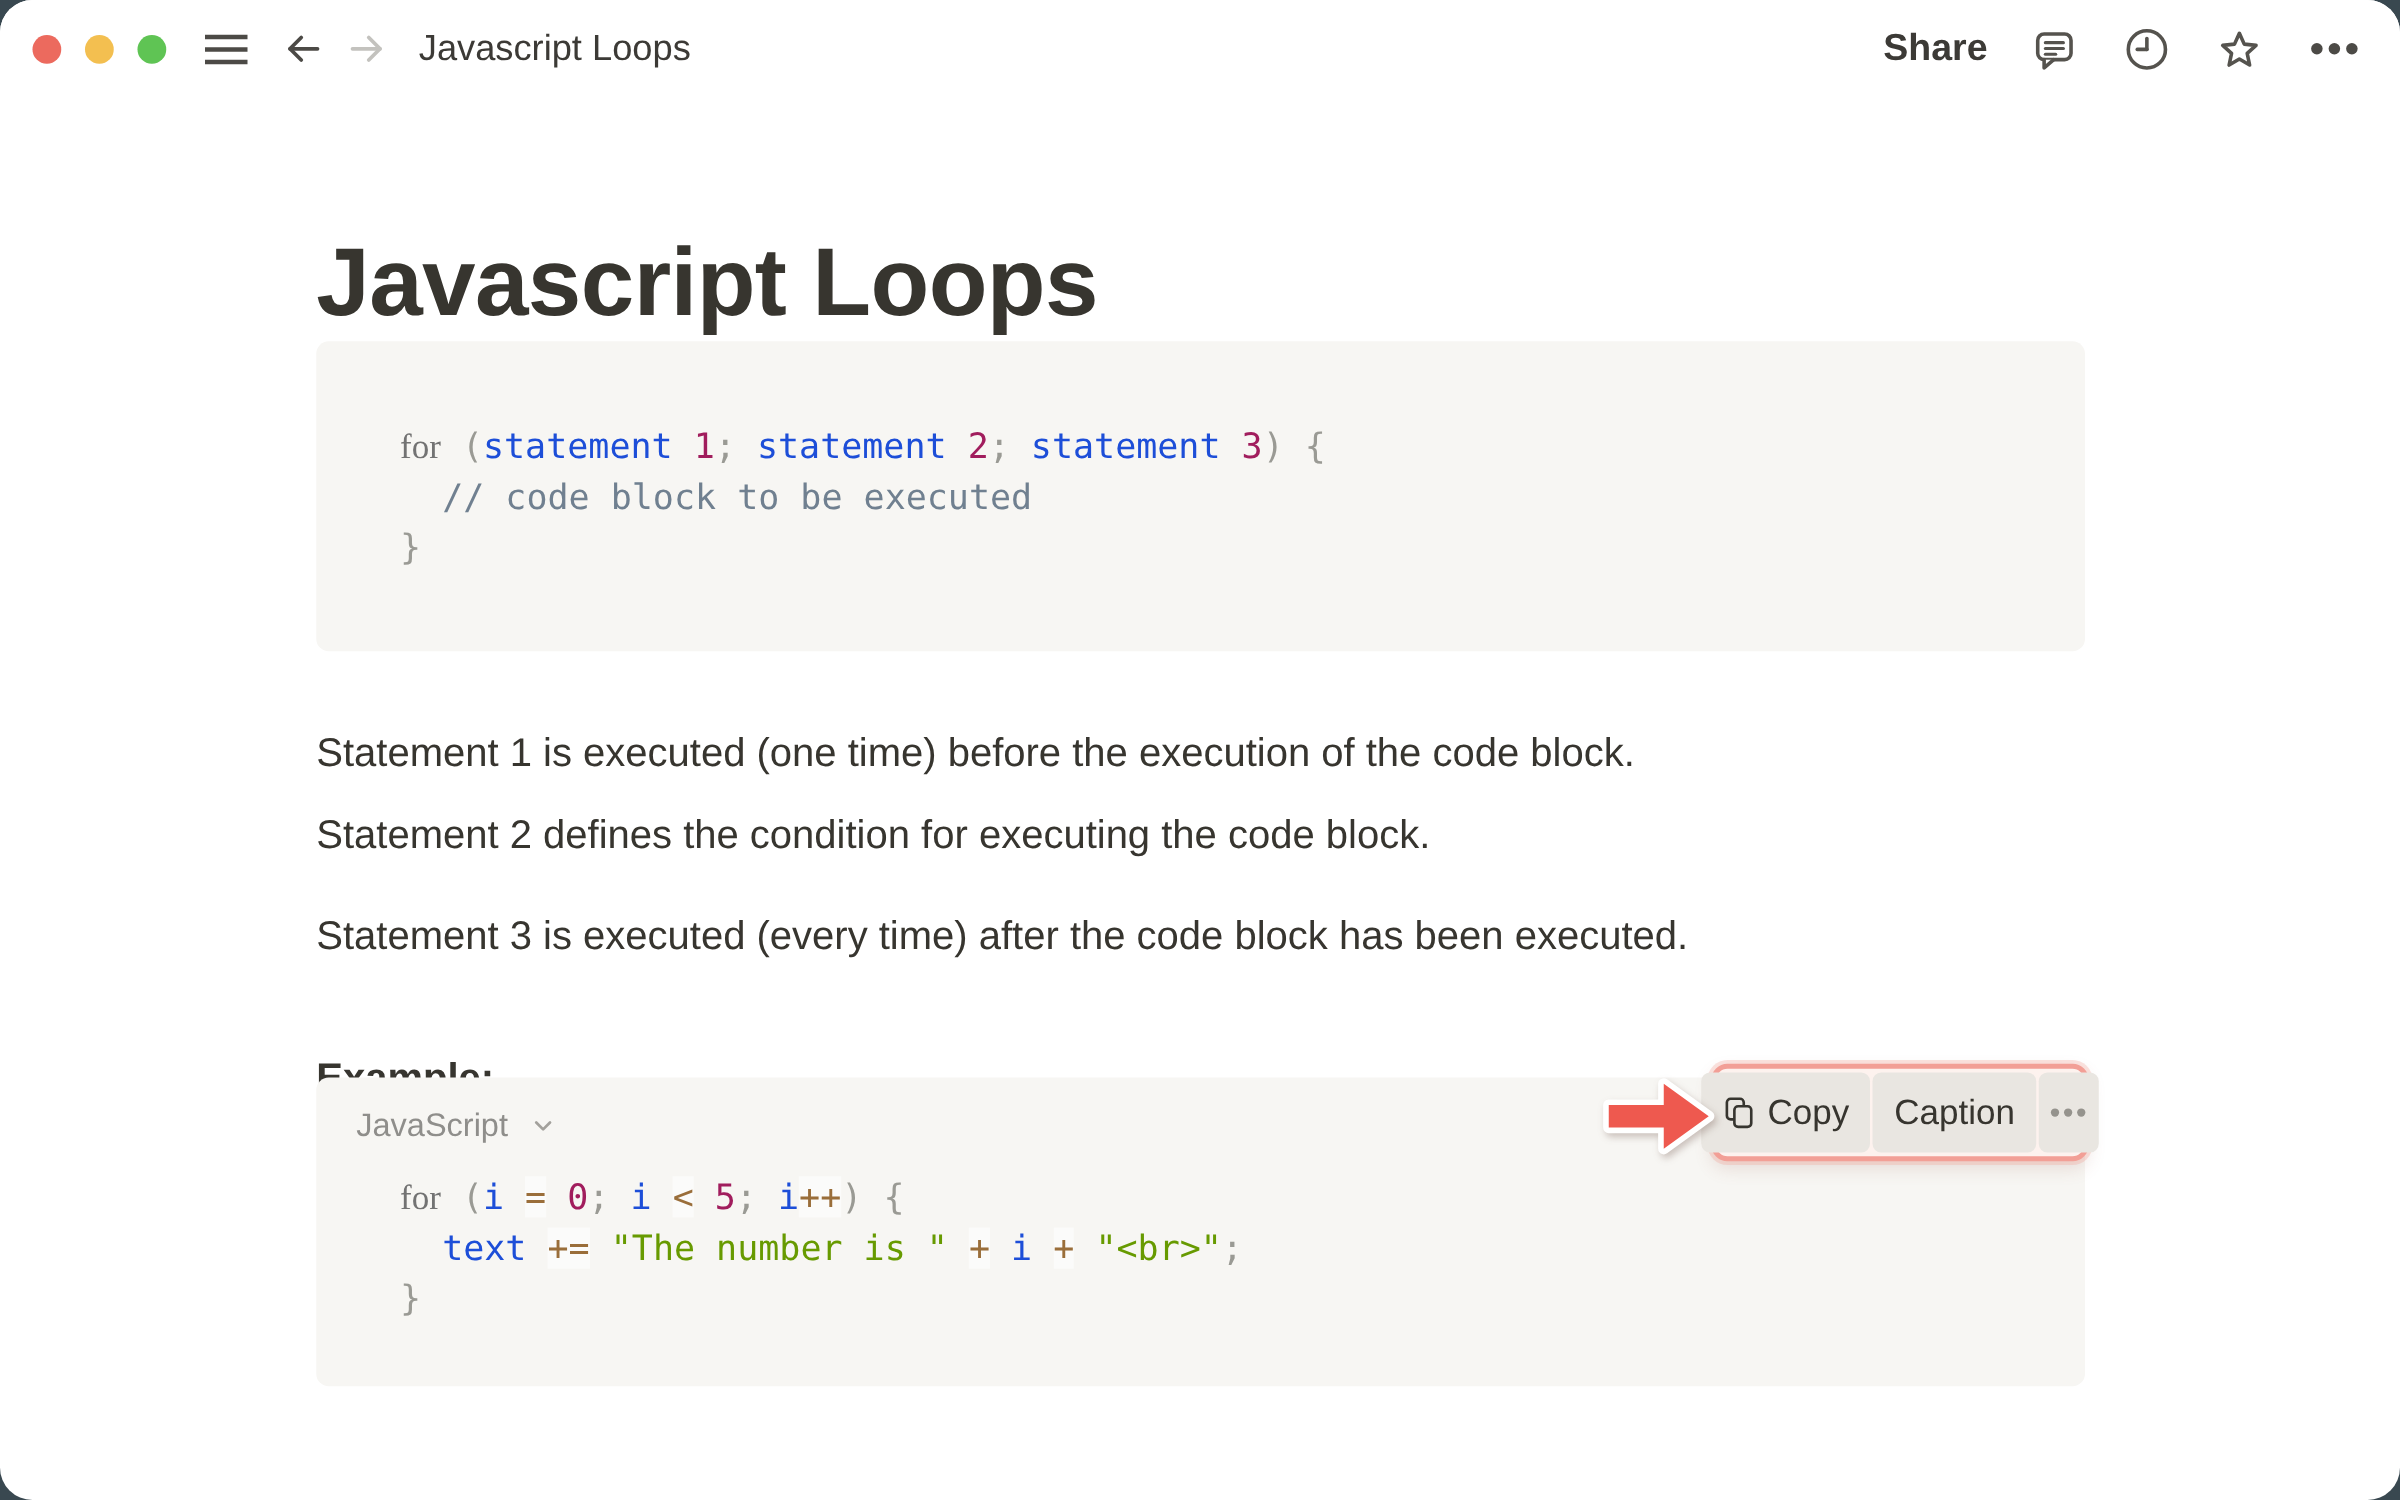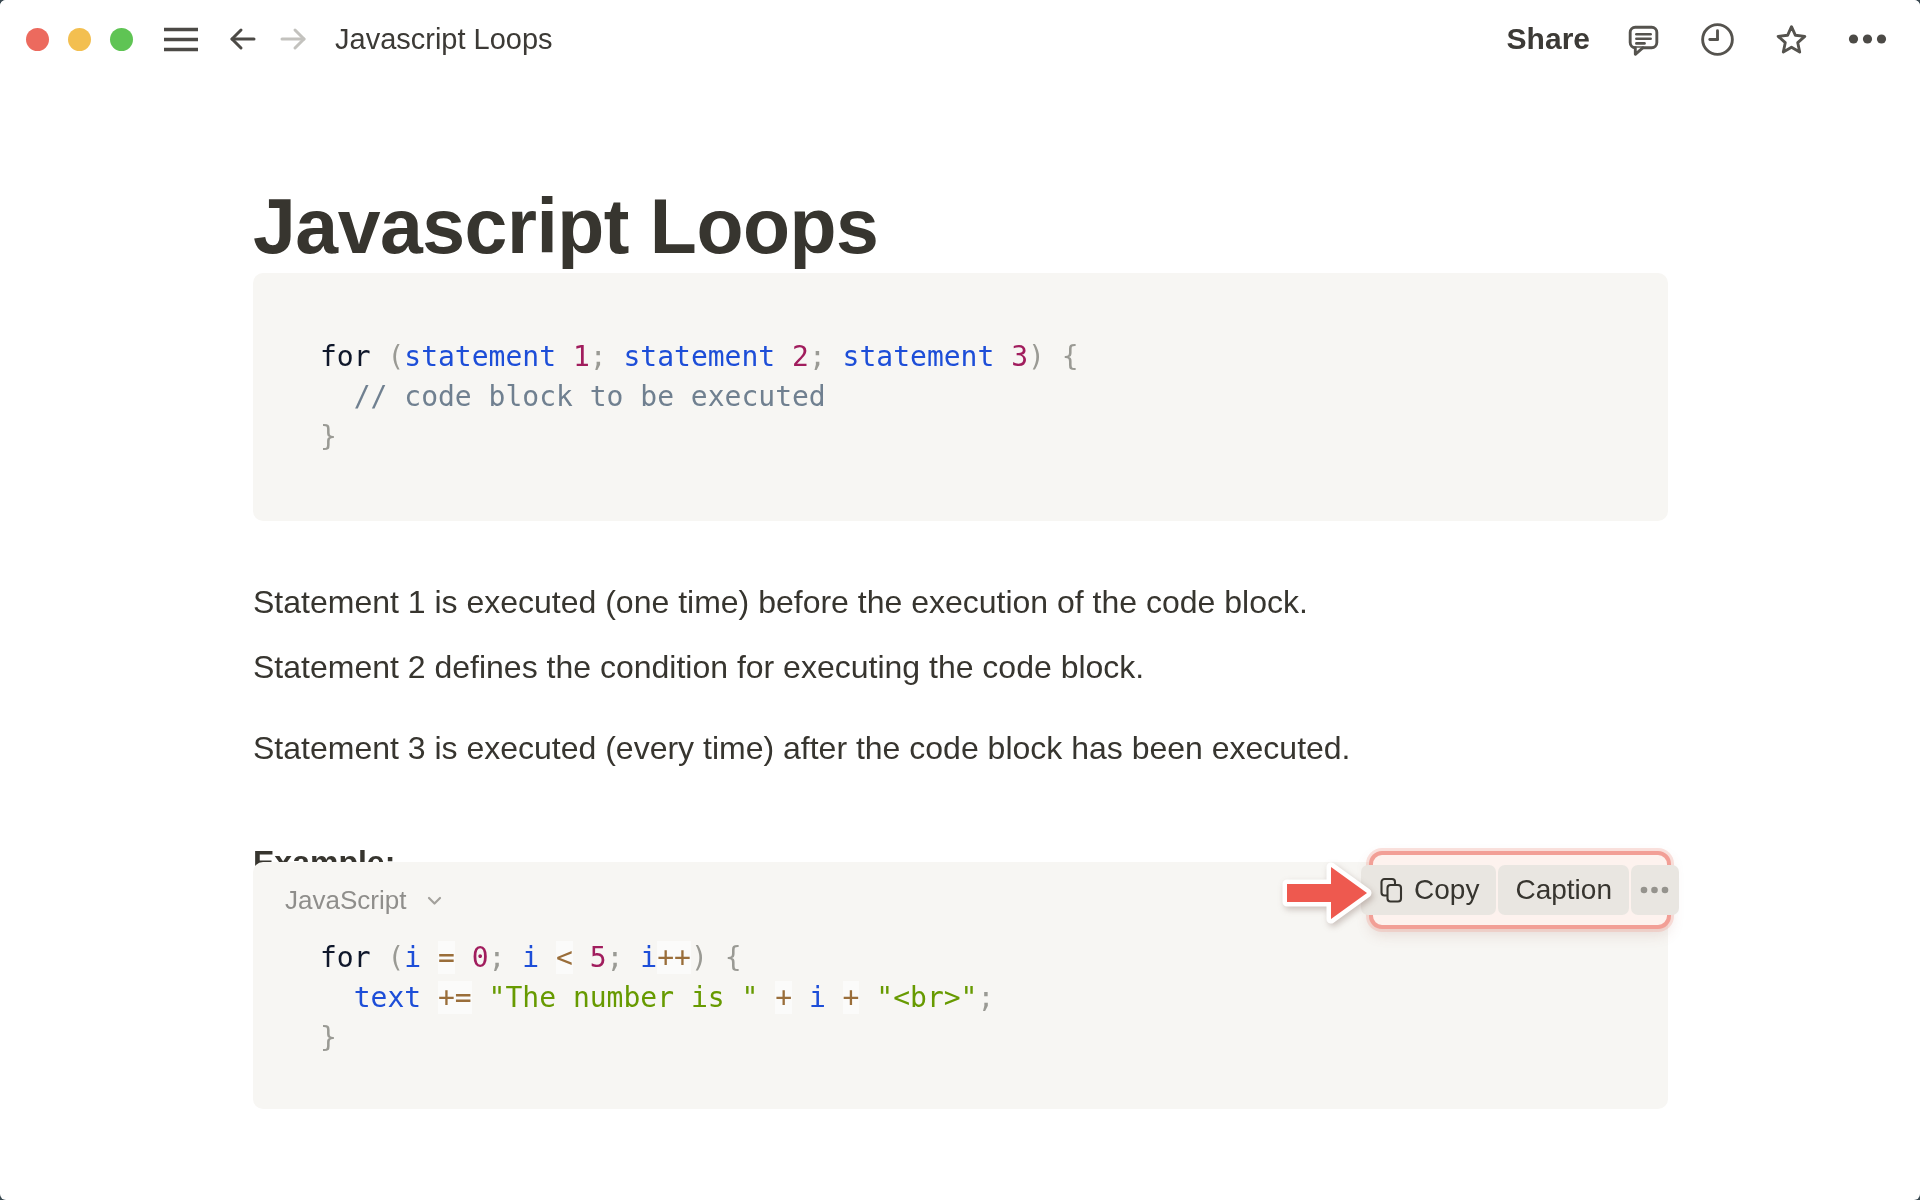--- a/index.html
+++ b/index.html
@@ -13,7 +13,7 @@
   .window{
     position:absolute;inset:0;
     background:#ffffff;
-    border-radius:6px;
+    border-radius:26px;
     overflow:hidden;
   }
 

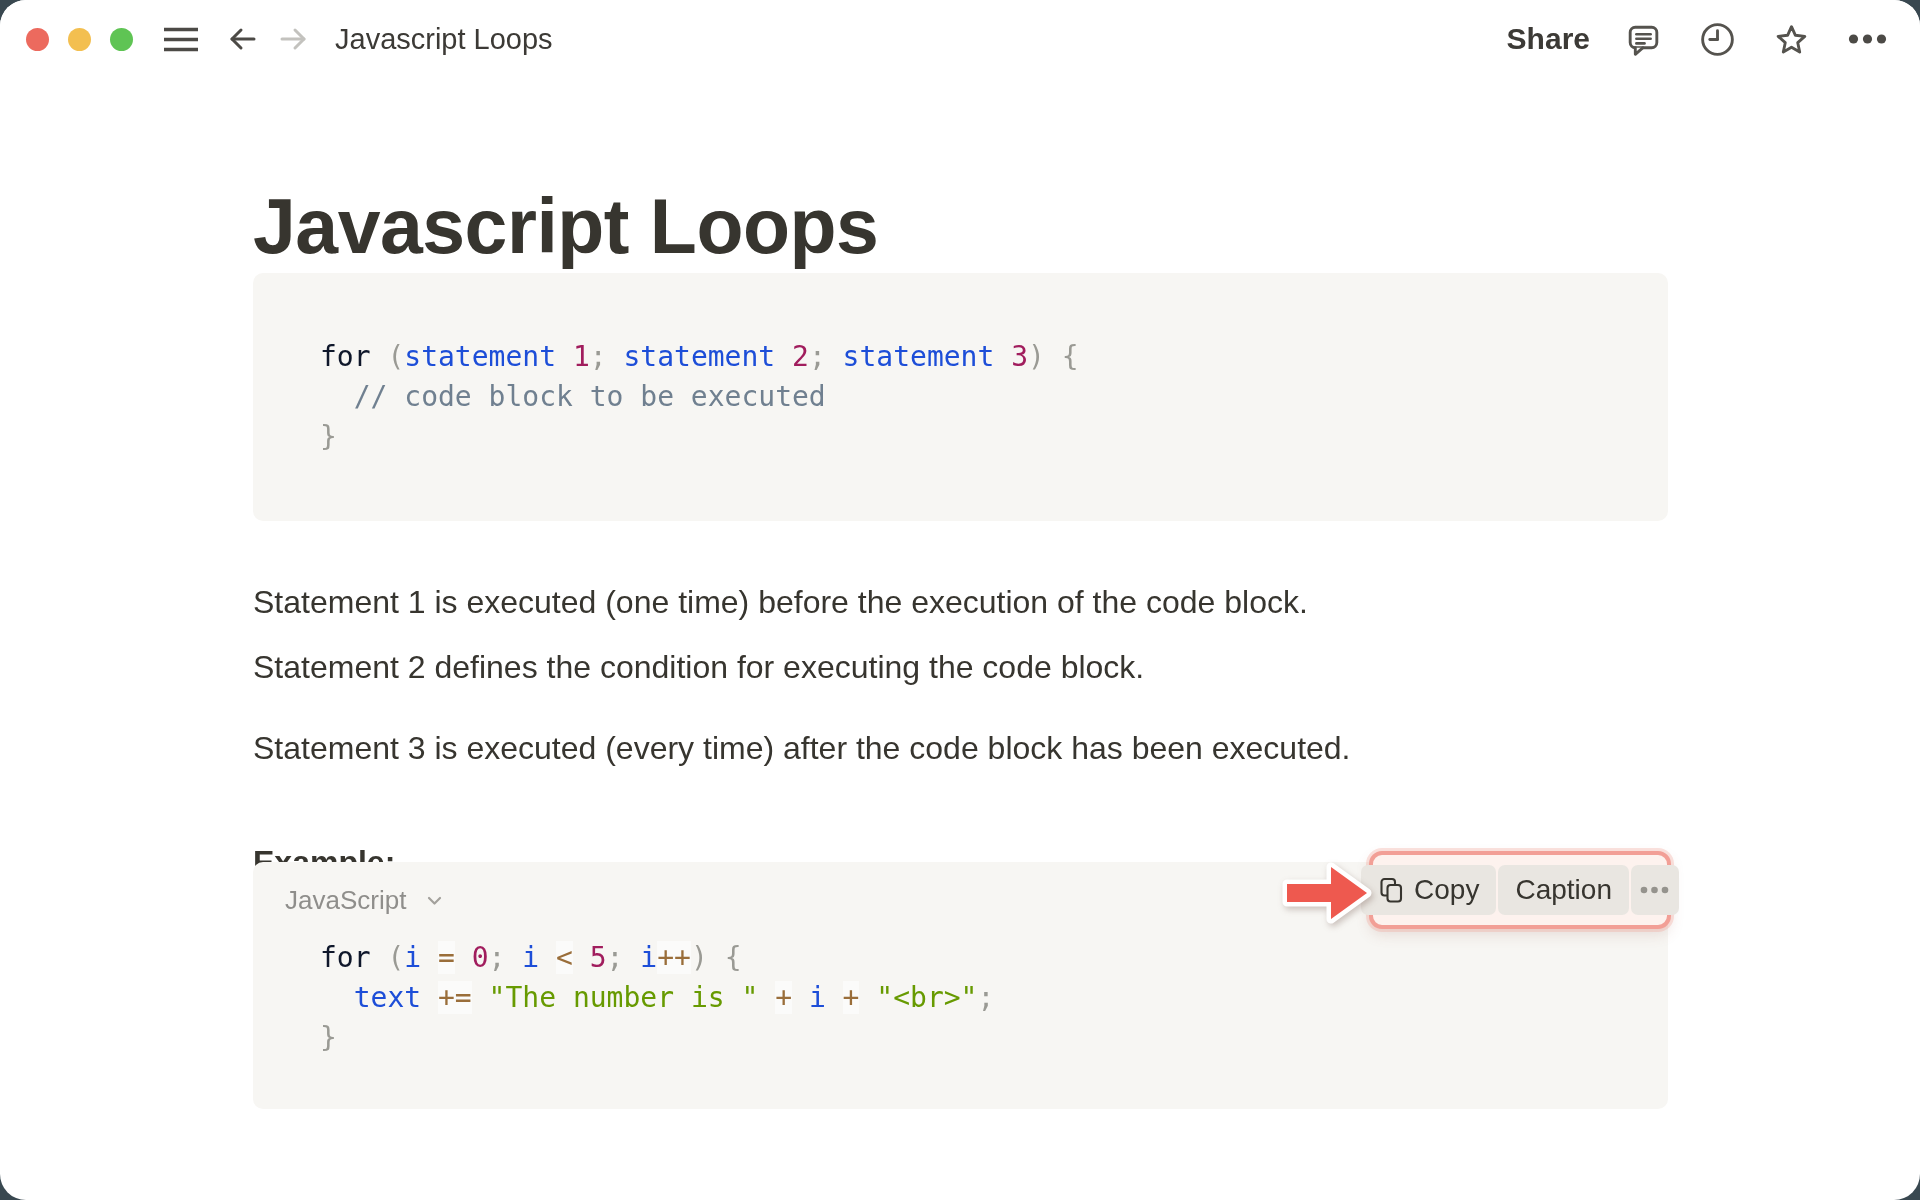--- a/index.html
+++ b/index.html
@@ -55,7 +55,7 @@
   .code1 .codepre{top:64px;}
   .code2 .codepre{top:76px;}
   .code-line{white-space:pre;}
-  .tk-kw{color:#0f172a;}
+  .tk-kw{color:#737373;font-family:Liberation Serif, serif;}
   .tk-num{color:#a11d5d;}
   .tk-pu{color:#9a9a94;}
   .tk-com{color:#708090;}

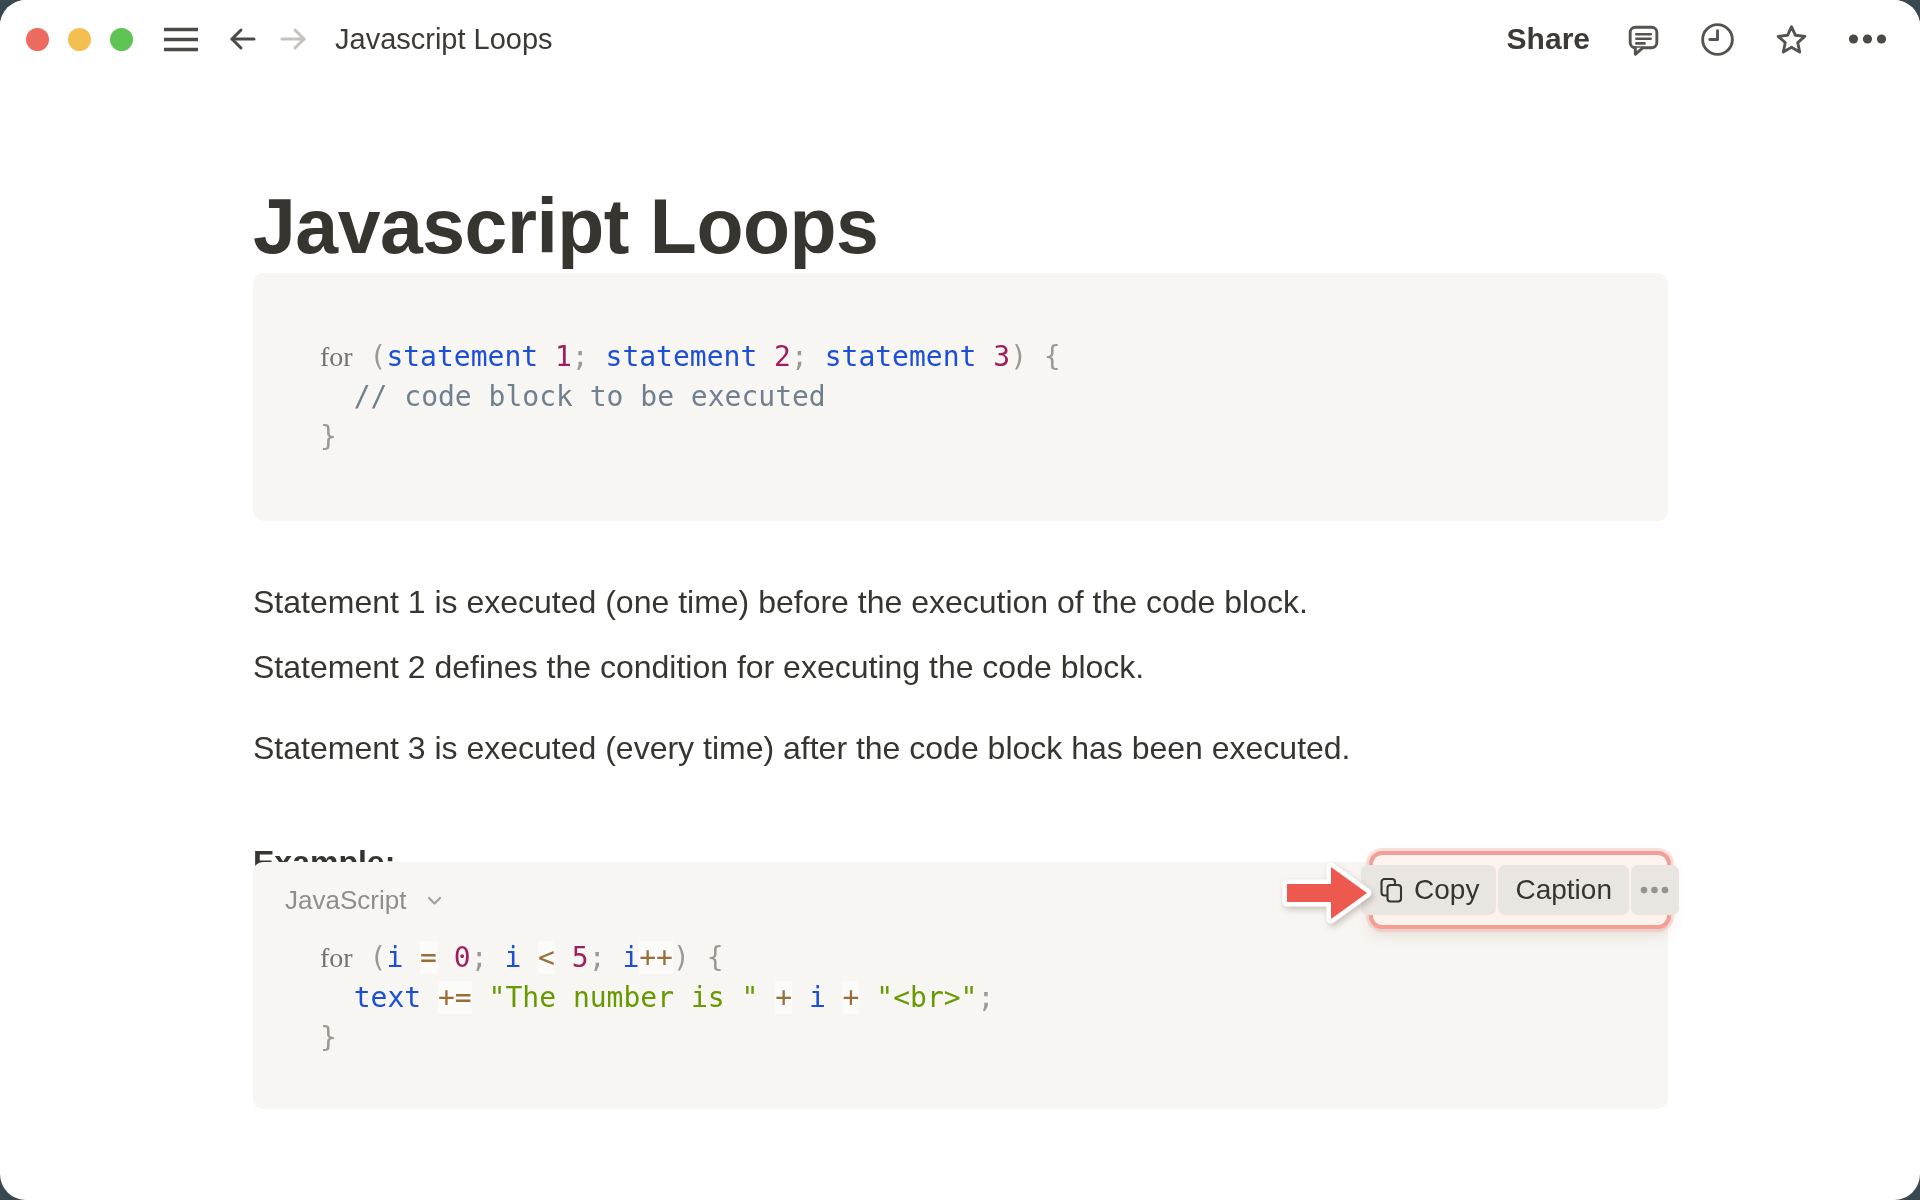--- a/index.html
+++ b/index.html
@@ -90,7 +90,7 @@
   }
   .toolbar{display:flex;gap:2px;align-items:center;}
   .tb-btn{
-    height:50px;background:#e9e6e1;border:none;border-radius:7px;
+    height:64px;background:#e9e6e1;border:none;border-radius:7px;
     display:flex;align-items:center;justify-content:center;gap:9px;
     font-family:"Liberation Sans", sans-serif;
     font-size:28px;color:#37352f;cursor:pointer;padding:0 17px;

